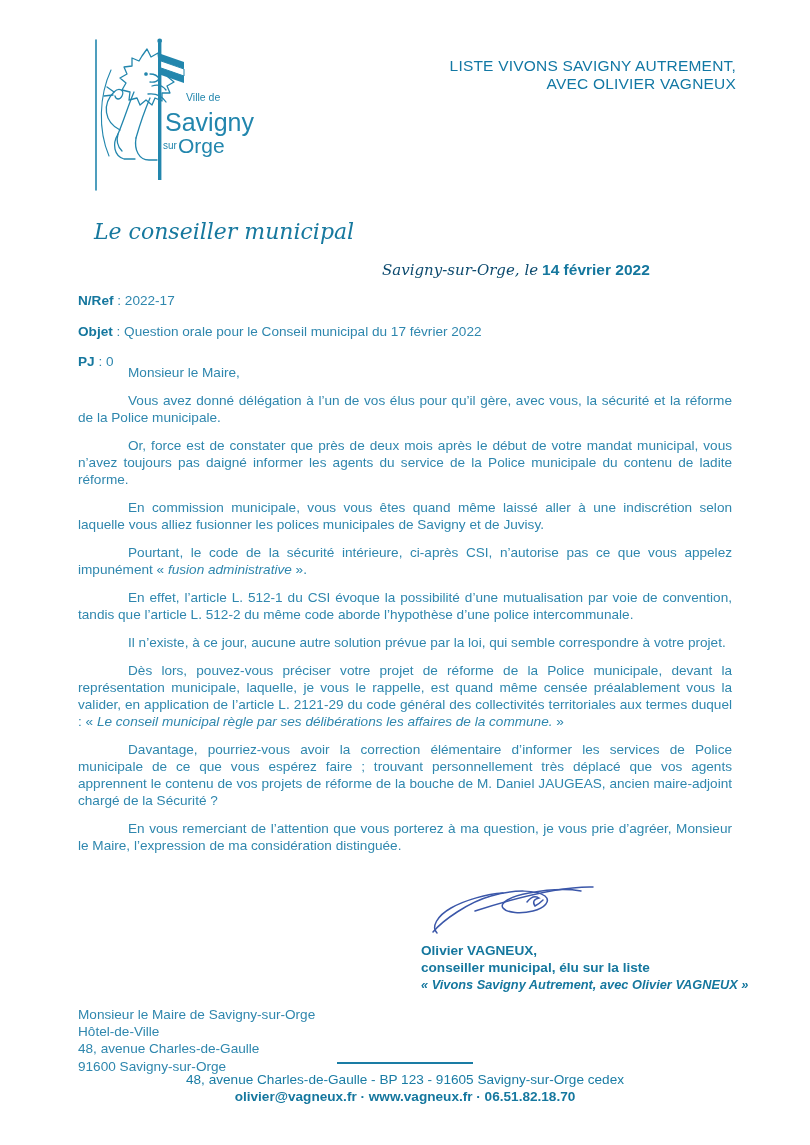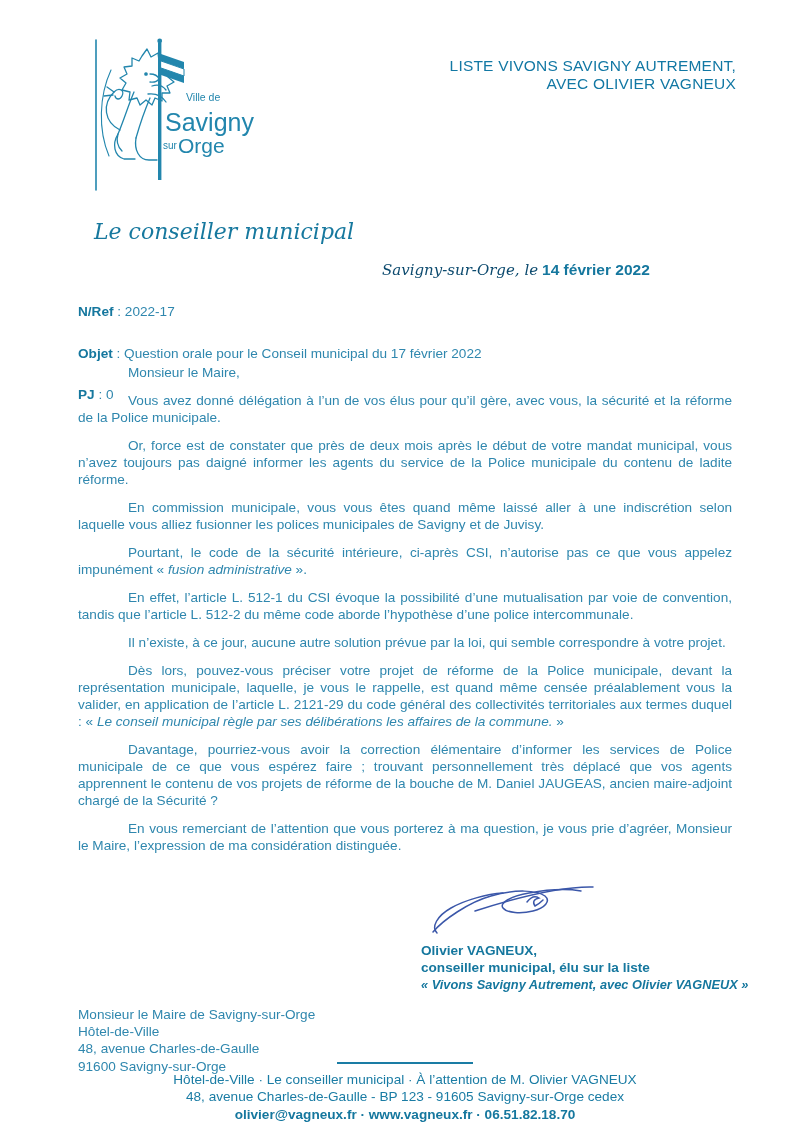--- a/index.html
+++ b/index.html
@@ -25,7 +25,7 @@
   .date-line{margin-top:16px;padding-left:304px;font-size:15px;white-space:nowrap;}
   .date-prefix{font-family:"DejaVu Serif",serif;font-style:italic;color:#0c4a6e;}
   .date-value{font-weight:bold;color:#15779e;margin-left:4px;font-size:15.5px;}
-  .ref-line{font-size:13.6px;line-height:17.5px;margin-top:24px;}
+  .ref-line{font-size:13.6px;line-height:17.5px;margin-top:13px;}
   .ref-line .lbl{font-weight:bold;color:#15779e;}
   
   .letter-body{

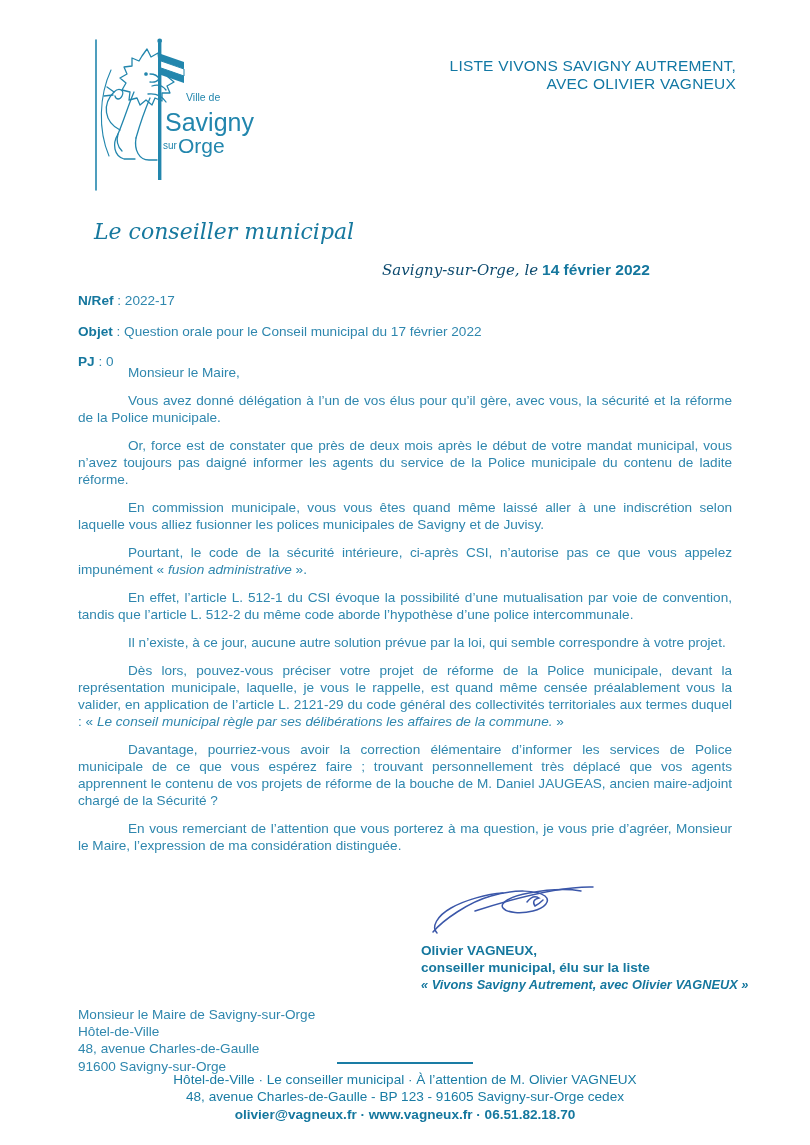--- a/index.html
+++ b/index.html
@@ -162,7 +162,6 @@
 
   <div class="footer">
     <div class="footer-rule"></div>
-    <div>Hôtel-de-Ville · Le conseiller municipal · À l’attention de M. Olivier VAGNEUX</div>
     <div>48, avenue Charles-de-Gaulle - BP 123 - 91605 Savigny-sur-Orge cedex</div>
     <div class="footer-bold">olivier@vagneux.fr · www.vagneux.fr · 06.51.82.18.70</div>
   </div>

